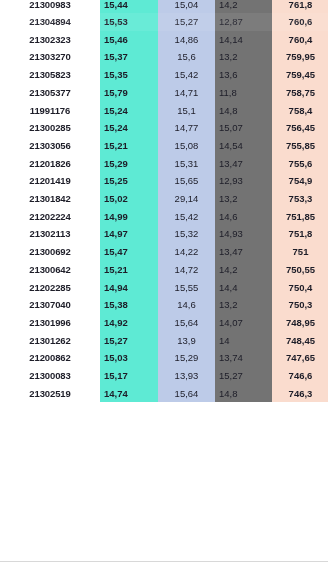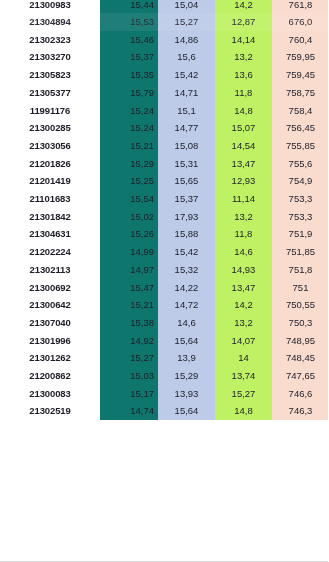--- a/index.html
+++ b/index.html
@@ -44,7 +44,7 @@
 
   
   td.col-id    { background: #ffffff; text-align: center; font-weight: bold; font-size: 7.6px; letter-spacing: -0.1px; }
-  td.col-a     { background: #0f766e; text-align: right; }
+  td.col-a     { background: #5eead4; text-align: left; font-weight: bold; }
   td.col-b     { background: #bdcbe8; text-align: center; }
   td.col-c     { background: #bef264; text-align: center; }
   td.col-d     { background: #fadcce; text-align: center; }

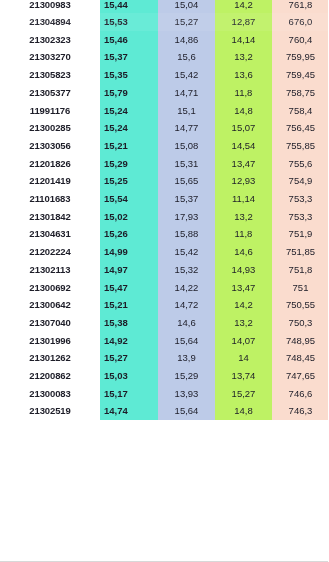--- a/index.html
+++ b/index.html
@@ -46,7 +46,7 @@
   td.col-id    { background: #ffffff; text-align: center; font-weight: bold; font-size: 7.6px; letter-spacing: -0.1px; }
   td.col-a     { background: #5eead4; text-align: left; font-weight: bold; }
   td.col-b     { background: #bdcbe8; text-align: center; }
-  td.col-c     { background: #bef264; text-align: center; }
+  td.col-c     { background: #737373; }
   td.col-d     { background: #fadcce; text-align: center; }
 
   

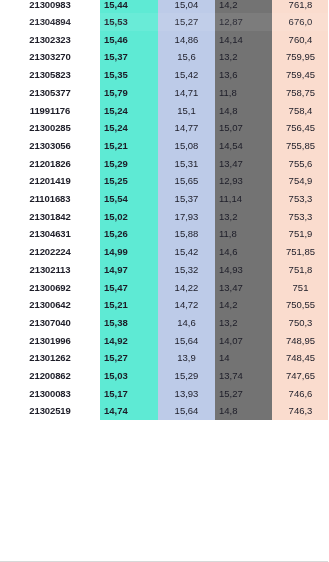--- a/index.html
+++ b/index.html
@@ -47,7 +47,7 @@
   td.col-a     { background: #5eead4; text-align: left; font-weight: bold; }
   td.col-b     { background: #bdcbe8; text-align: center; }
   td.col-c     { background: #737373; }
-  td.col-d     { background: #fadcce; text-align: center; }
+  td.col-d     { background: #fadcce; text-align: center; font-weight: bold; }
 
   
   tr.blurry td {

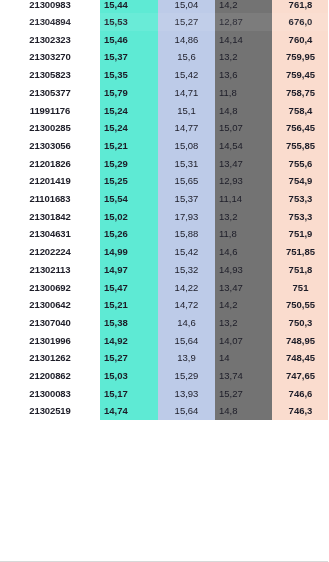--- a/index.html
+++ b/index.html
@@ -109,7 +109,7 @@
           <td class="grid-cell col-a">15,53</td>
           <td class="grid-cell col-b">15,27</td>
           <td class="grid-cell col-c">12,87</td>
-          <td class="grid-cell col-d">676,0</td>
+          <td class="grid-cell col-d">760,6</td>
         </tr>
         <tr>
           <td class="grid-cell col-id">21302323</td>

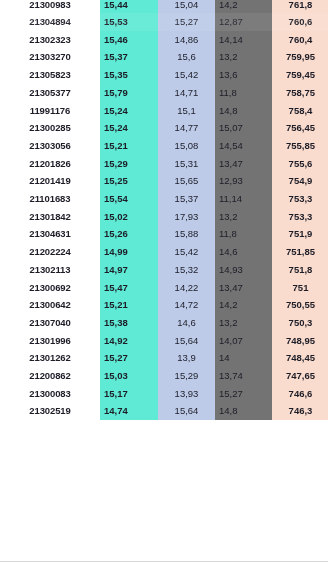--- a/index.html
+++ b/index.html
@@ -175,13 +175,6 @@
           <td class="grid-cell col-d">754,9</td>
         </tr>
         <tr>
-          <td class="grid-cell col-id">21101683</td>
-          <td class="grid-cell col-a">15,54</td>
-          <td class="grid-cell col-b">15,37</td>
-          <td class="grid-cell col-c">11,14</td>
-          <td class="grid-cell col-d">753,3</td>
-        </tr>
-        <tr>
           <td class="grid-cell col-id">21301842</td>
           <td class="grid-cell col-a">15,02</td>
           <td class="grid-cell col-b">17,93</td>

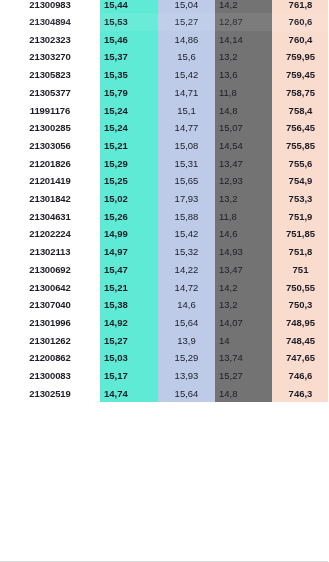--- a/index.html
+++ b/index.html
@@ -177,7 +177,7 @@
         <tr>
           <td class="grid-cell col-id">21301842</td>
           <td class="grid-cell col-a">15,02</td>
-          <td class="grid-cell col-b">17,93</td>
+          <td class="grid-cell col-b">29,14</td>
           <td class="grid-cell col-c">13,2</td>
           <td class="grid-cell col-d">753,3</td>
         </tr>

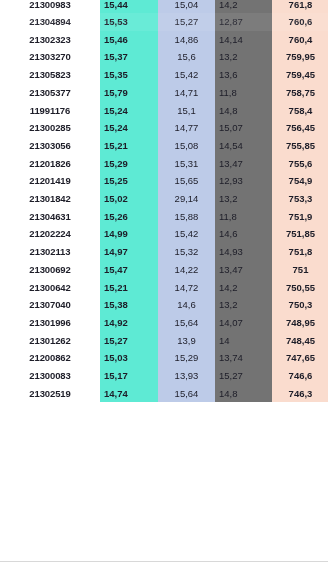--- a/index.html
+++ b/index.html
@@ -182,13 +182,6 @@
           <td class="grid-cell col-d">753,3</td>
         </tr>
         <tr>
-          <td class="grid-cell col-id">21304631</td>
-          <td class="grid-cell col-a">15,26</td>
-          <td class="grid-cell col-b">15,88</td>
-          <td class="grid-cell col-c">11,8</td>
-          <td class="grid-cell col-d">751,9</td>
-        </tr>
-        <tr>
           <td class="grid-cell col-id">21202224</td>
           <td class="grid-cell col-a">14,99</td>
           <td class="grid-cell col-b">15,42</td>

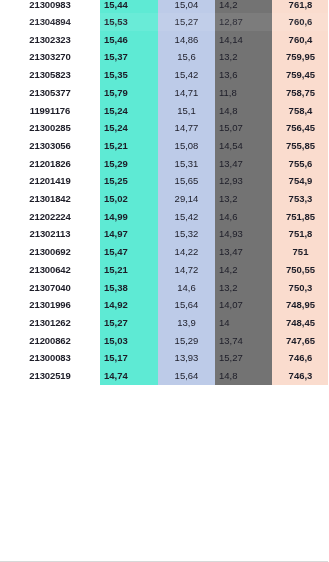--- a/index.html
+++ b/index.html
@@ -210,6 +210,13 @@
           <td class="grid-cell col-d">750,55</td>
         </tr>
         <tr>
+          <td class="grid-cell col-id">21202285</td>
+          <td class="grid-cell col-a">14,94</td>
+          <td class="grid-cell col-b">15,55</td>
+          <td class="grid-cell col-c">14,4</td>
+          <td class="grid-cell col-d">750,4</td>
+        </tr>
+        <tr>
           <td class="grid-cell col-id">21307040</td>
           <td class="grid-cell col-a">15,38</td>
           <td class="grid-cell col-b">14,6</td>

